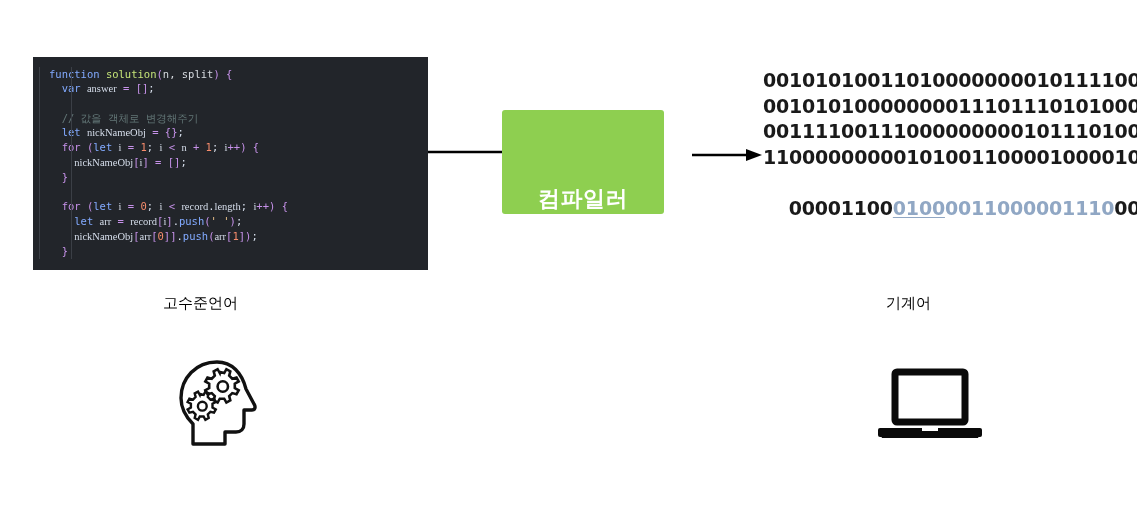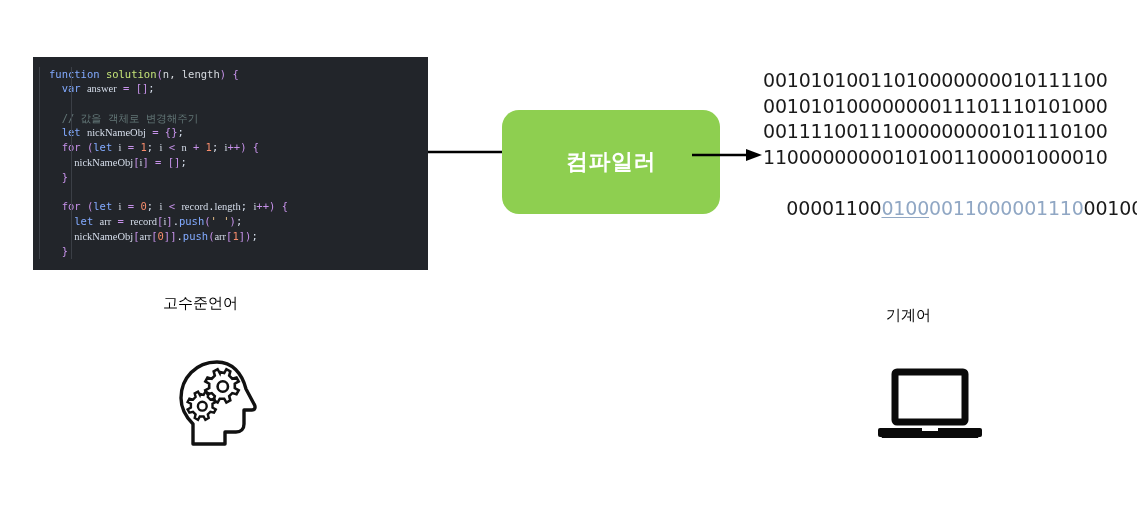--- a/index.html
+++ b/index.html
@@ -151,7 +151,7 @@
     <div class="guide" style="left:6px;"></div>
     <div class="guide" style="left:38px;"></div>
 
-    <div class="code-line"><span class="tok-kw">function</span> <span class="tok-fn">solution</span><span class="tok-punc">(</span><span class="tok-param">n, length</span><span class="tok-punc">)</span> <span class="tok-punc">{</span></div>
+    <div class="code-line"><span class="tok-kw">function</span> <span class="tok-fn">solution</span><span class="tok-punc">(</span><span class="tok-param">n, split</span><span class="tok-punc">)</span> <span class="tok-punc">{</span></div>
     <div class="code-line">  <span class="tok-kw">var</span> <span class="tok-var">answer</span> <span class="tok-op">=</span> <span class="tok-punc">[]</span>;</div>
     <div class="code-line blank">&nbsp;</div>
     <div class="code-line">  <span class="tok-comment">// 값을 객체로 변경해주기</span></div>

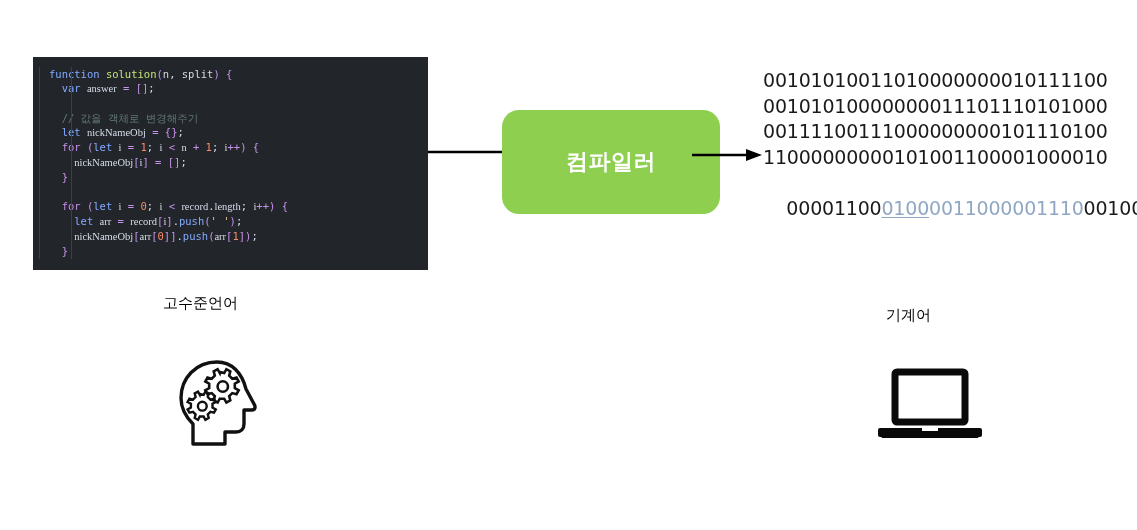--- a/index.html
+++ b/index.html
@@ -100,7 +100,7 @@
   .binary-line {
     font-family: "DejaVu Sans", "Liberation Sans", sans-serif;
     font-size: 19px;
-    font-weight: normal;
+    font-weight: bold;
     line-height: 25.6px;
     color: #1a1a1a;
     white-space: pre;

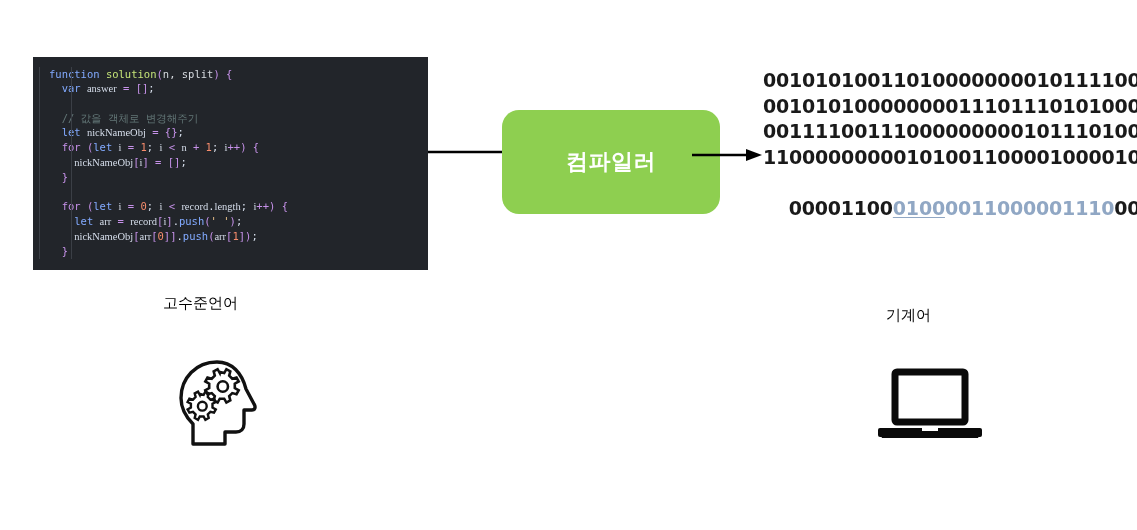--- a/index.html
+++ b/index.html
@@ -74,12 +74,12 @@
     position: absolute;
     left: 502px;
     top: 110px;
-    width: 218px;
+    width: 162px;
     height: 104px;
     background: #8ecf50;
-    border-radius: 17px;
+    border-radius: 3px;
     display: flex;
-    align-items: center;
+    align-items: flex-end;
     justify-content: center;
   }
   #compiler-box .compiler-label {

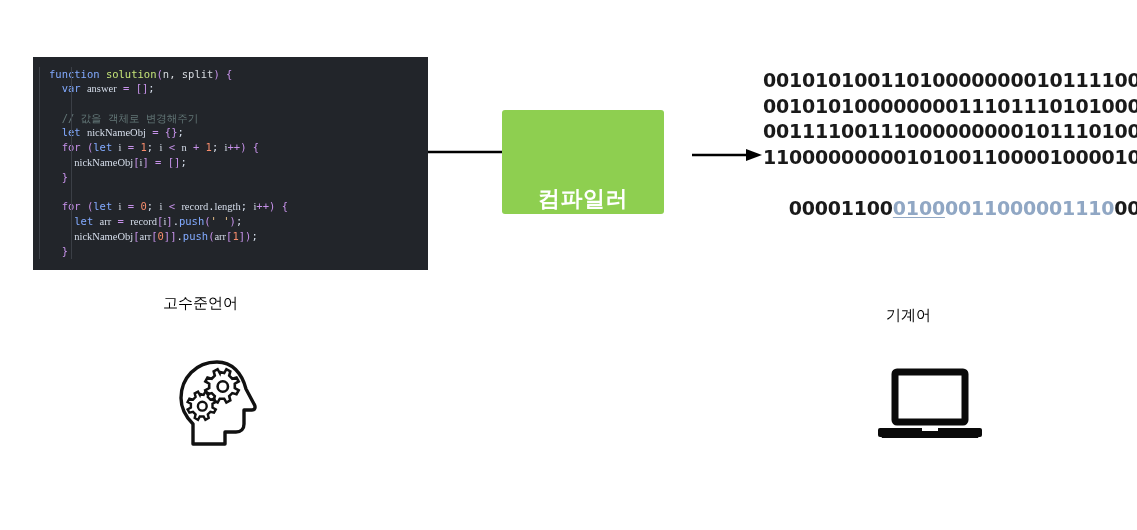--- a/index.html
+++ b/index.html
@@ -125,7 +125,7 @@
     white-space: nowrap;
   }
   #caption-left  { left: 163px; top: 294px; }
-  #caption-right { left: 886px; top: 294px; margin-top: 12px; }
+  #caption-right { left: 886px; top: 294px; }
 
   
   #head-icon-wrap {

